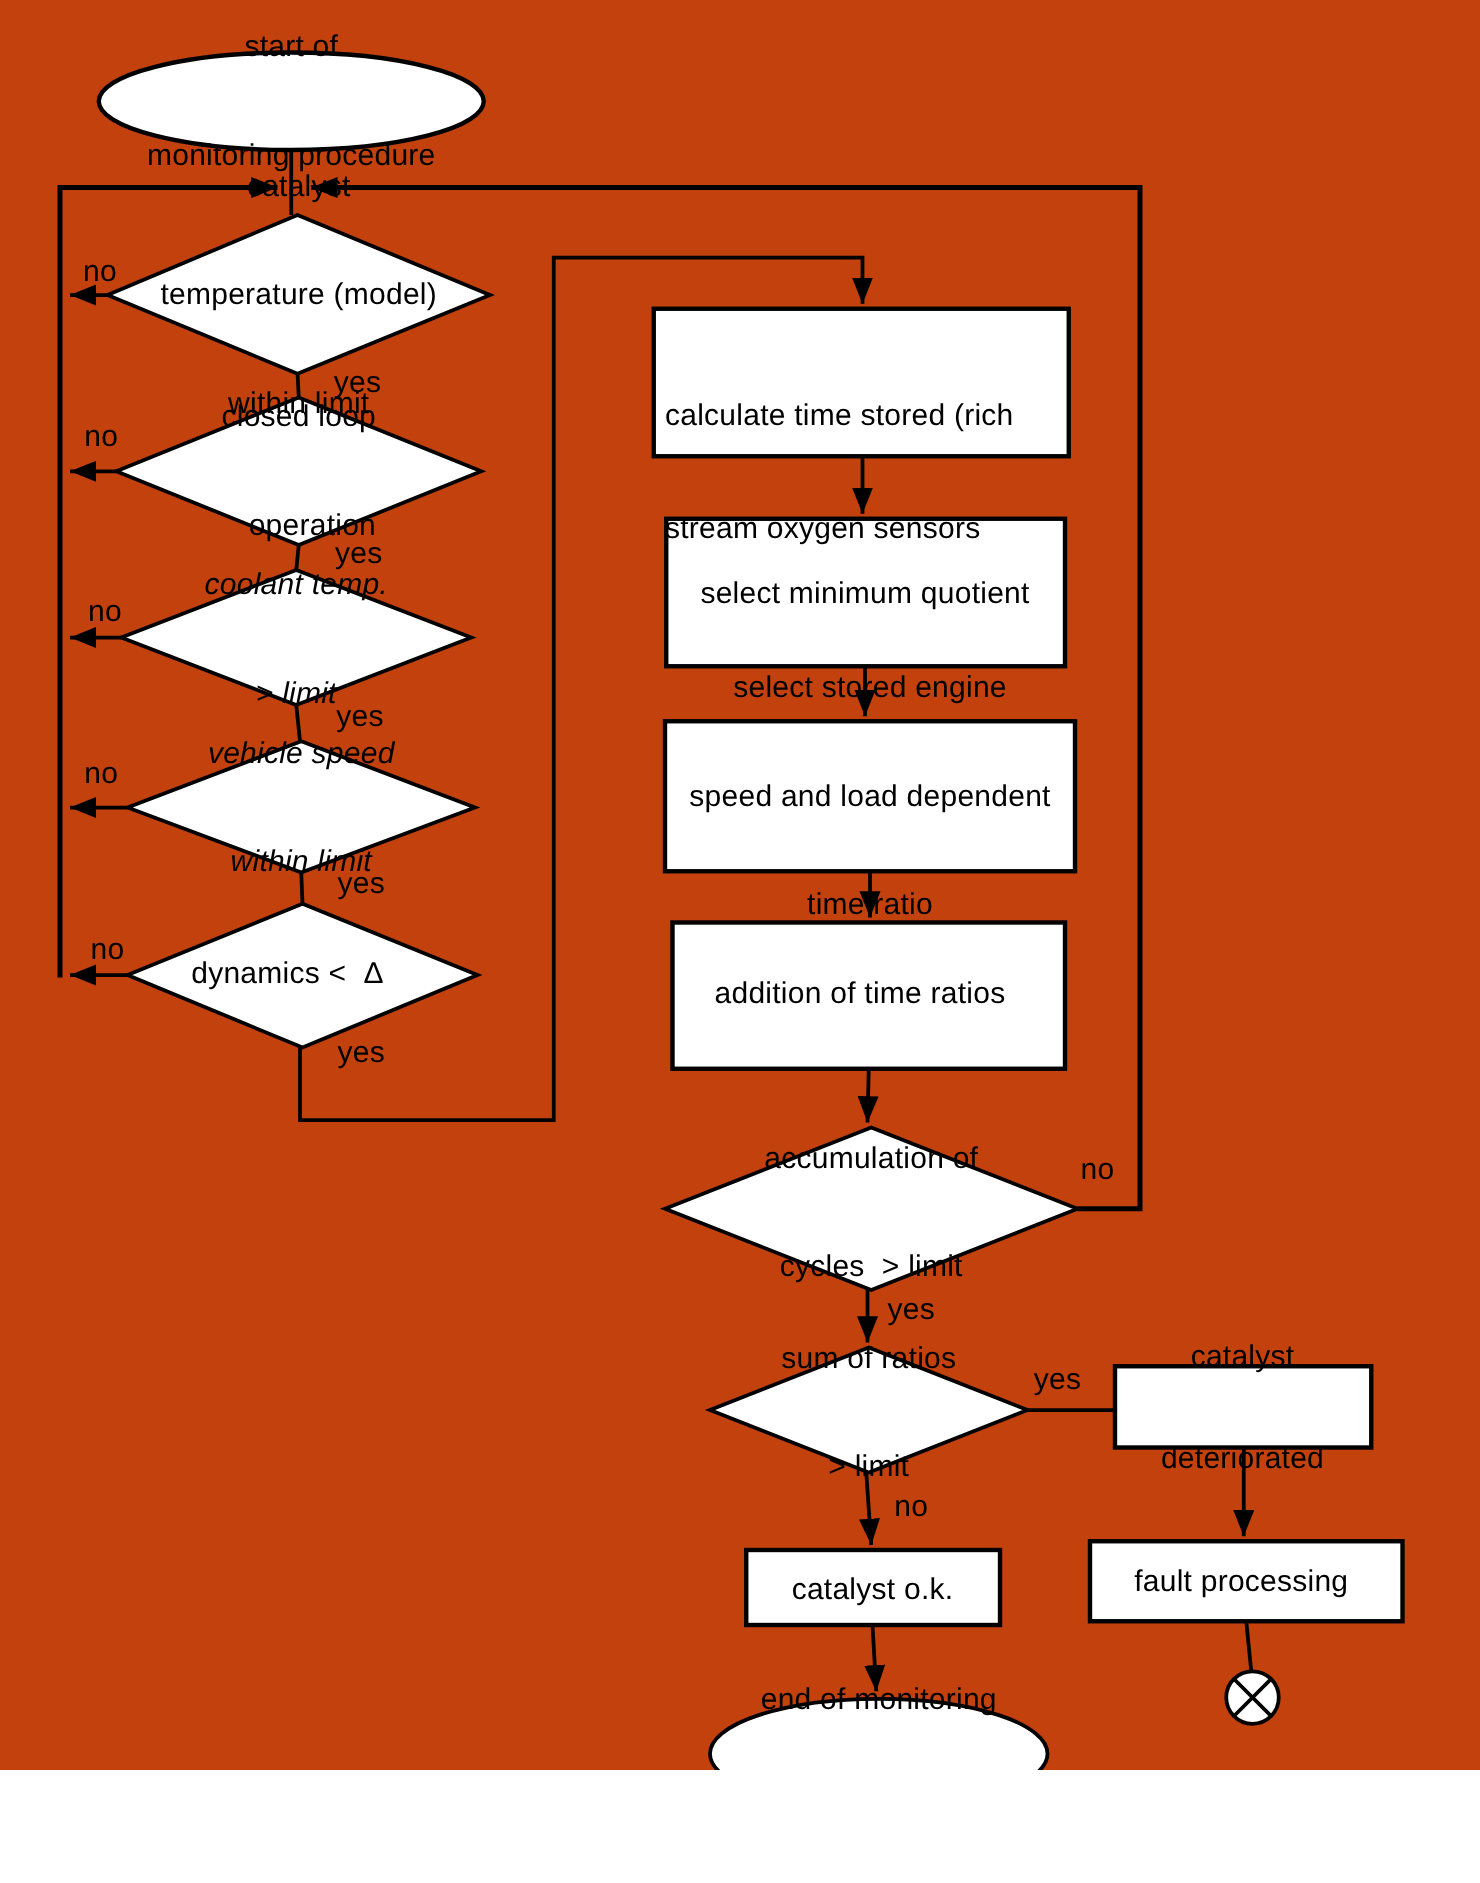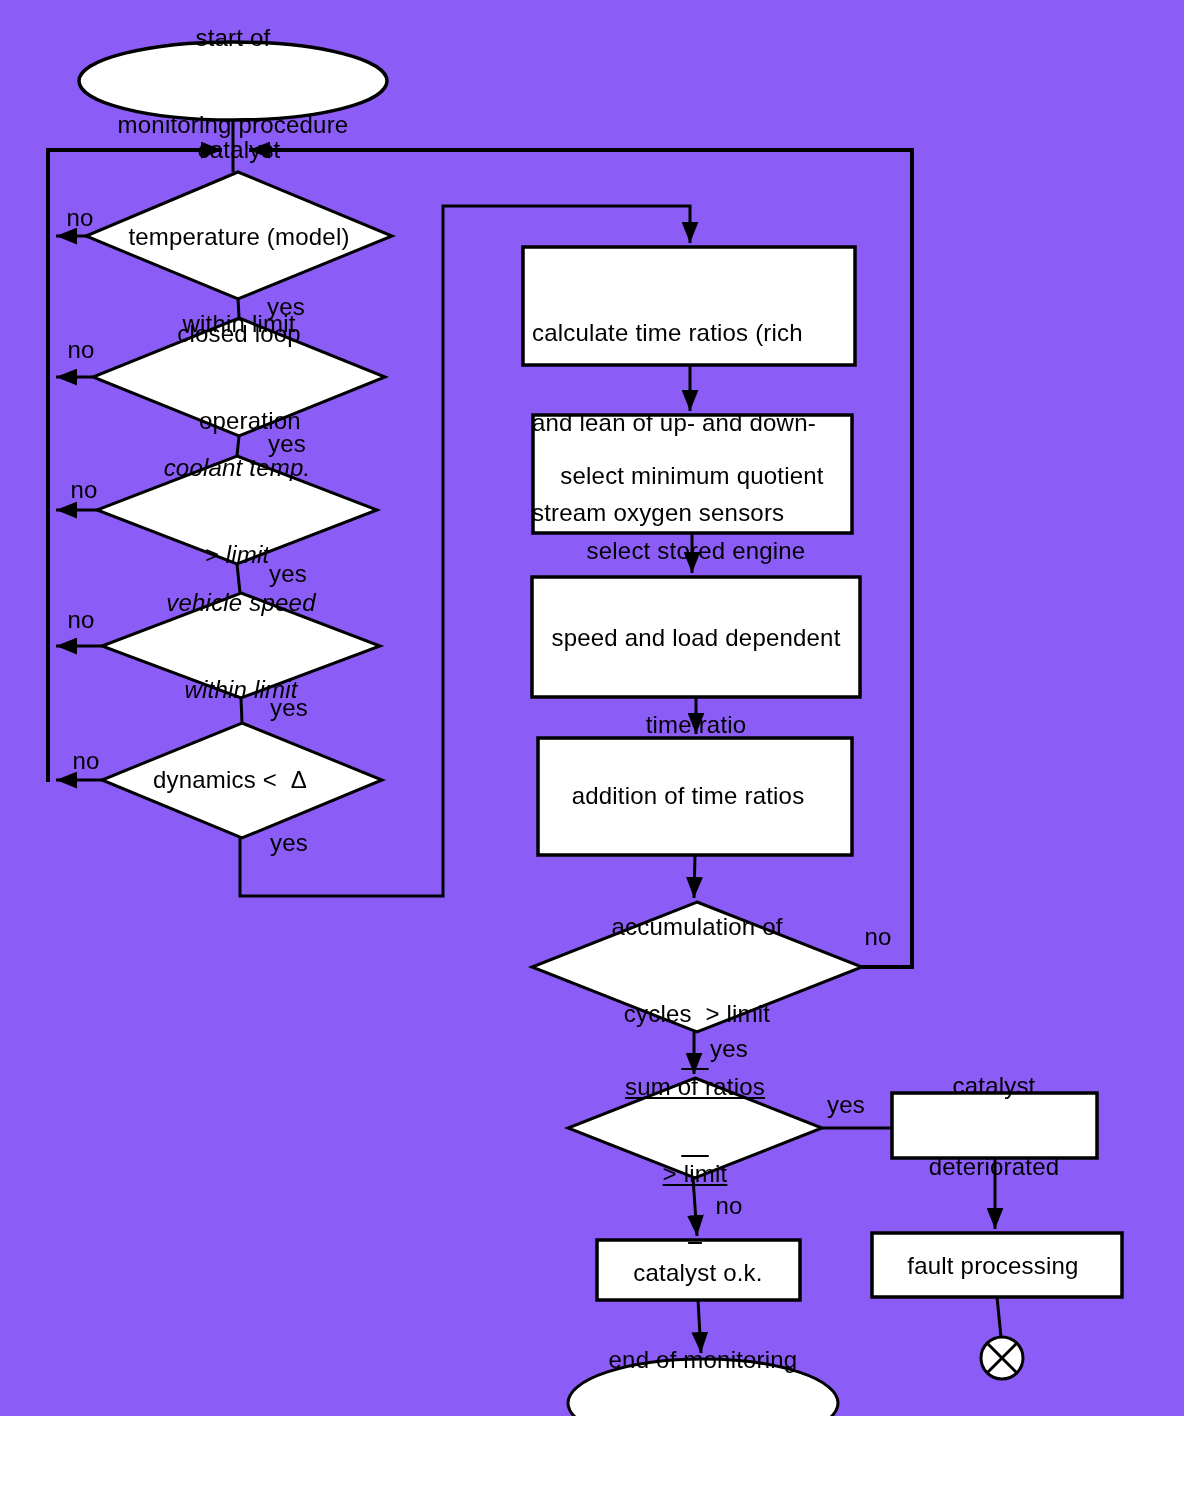--- a/index.html
+++ b/index.html
@@ -6,7 +6,7 @@
   #canvas{
     position:relative;
     width:1184px;height:1416px;
-    background:#8b5cf6;
+    background:#c2410c;
     font-family:"Liberation Sans", sans-serif;
     color:#000;
     overflow:hidden;

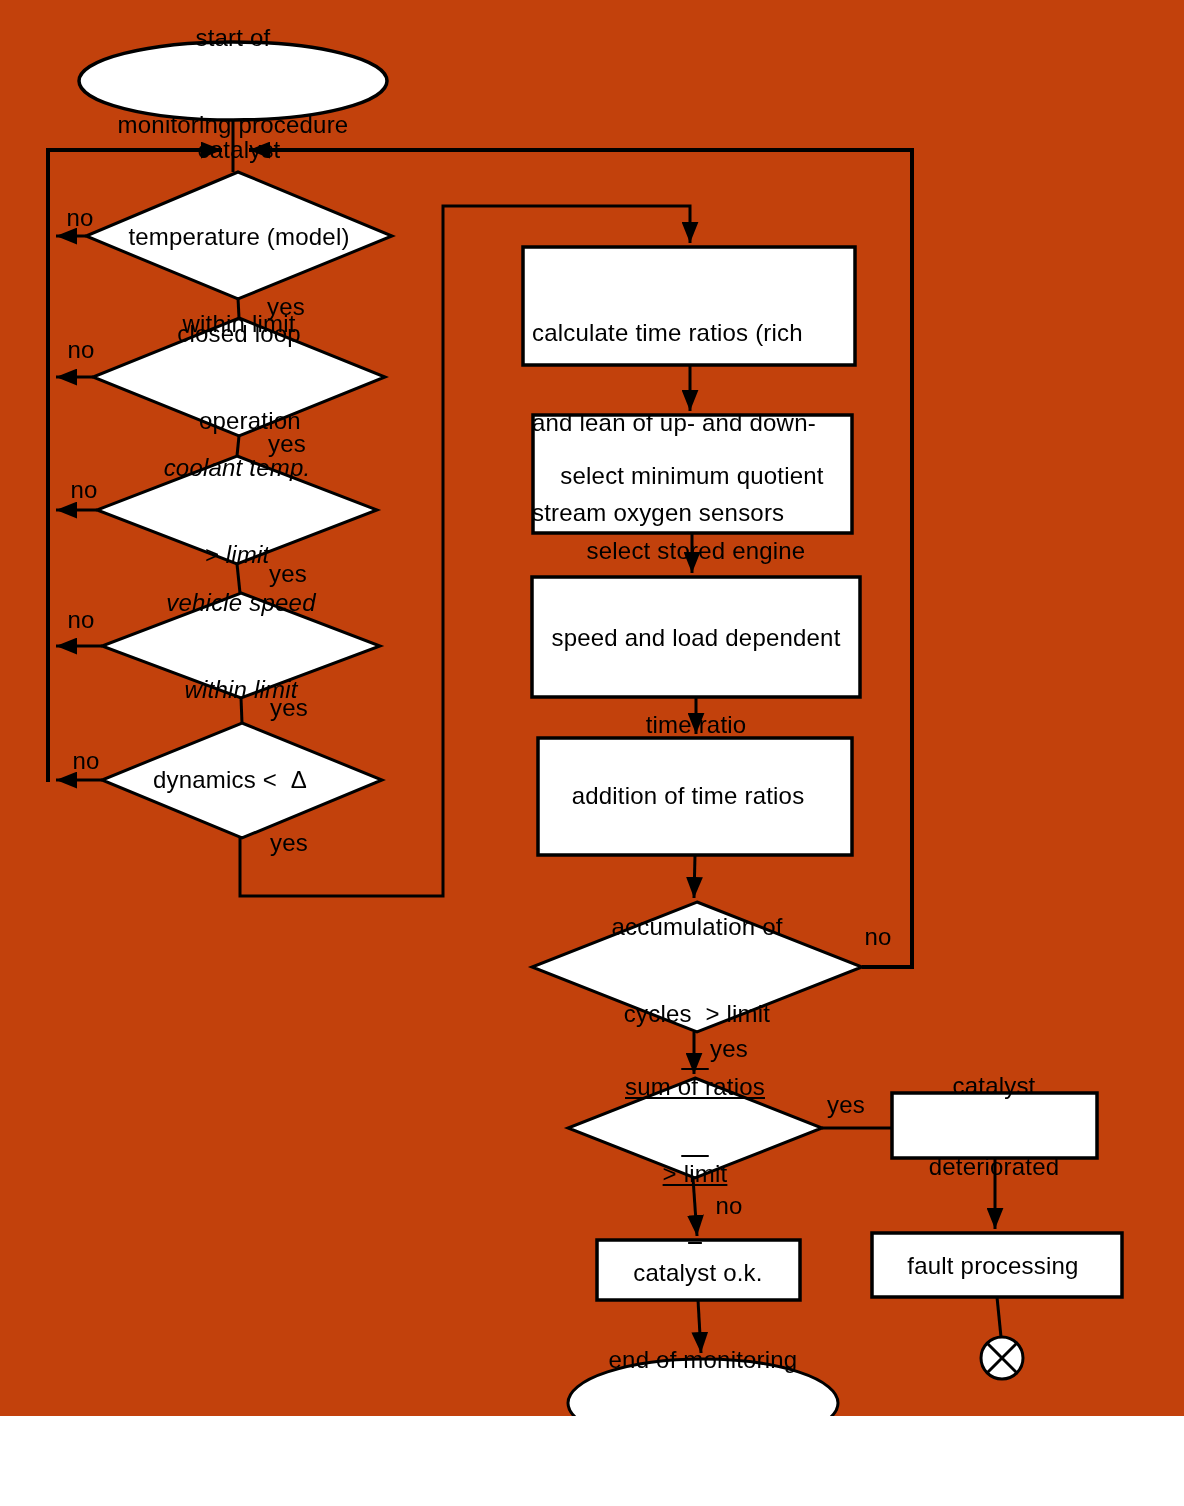--- a/index.html
+++ b/index.html
@@ -125,7 +125,7 @@
   </div>
 
   <div class="lbl leftalign" style="left:532px;top:258px;">
-    <span>calculate time ratios (rich</span>
+    <span>calculate time stored (rich</span>
     <span>and lean of up- and down-</span>
     <span>stream oxygen sensors</span>
   </div>

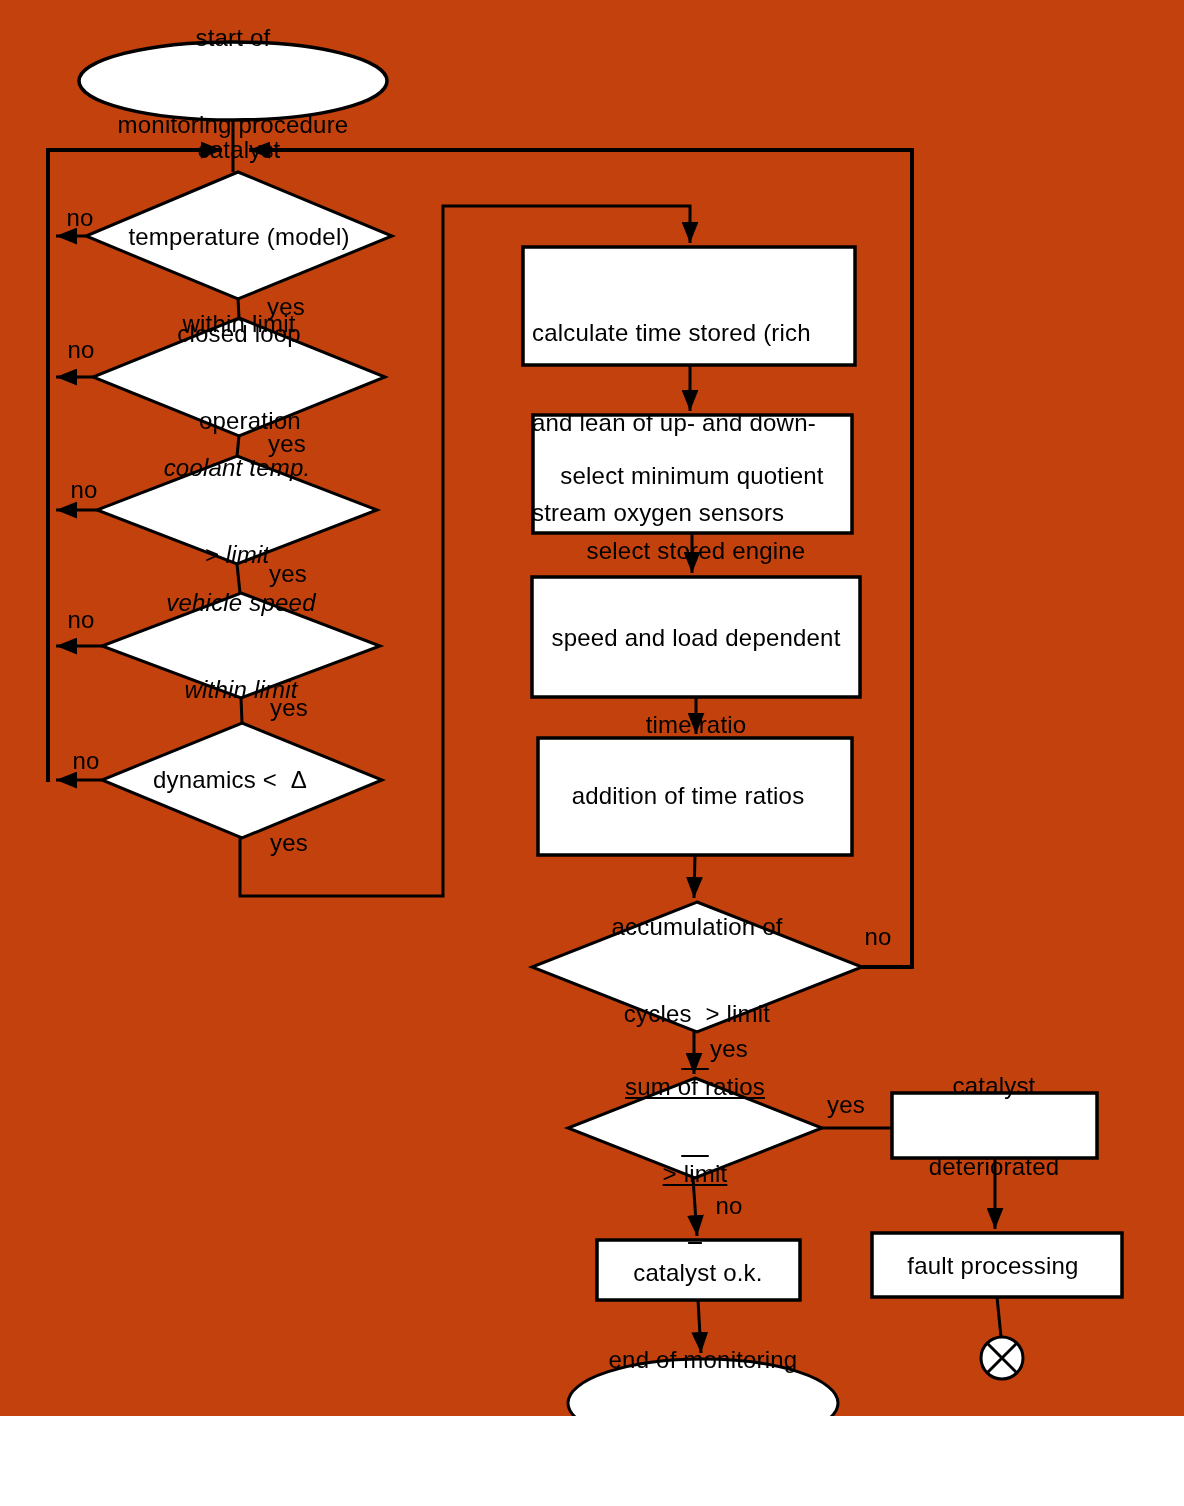--- a/index.html
+++ b/index.html
@@ -126,7 +126,6 @@
 
   <div class="lbl leftalign" style="left:532px;top:258px;">
     <span>calculate time stored (rich</span>
-    <span>and lean of up- and down-</span>
     <span>stream oxygen sensors</span>
   </div>
 

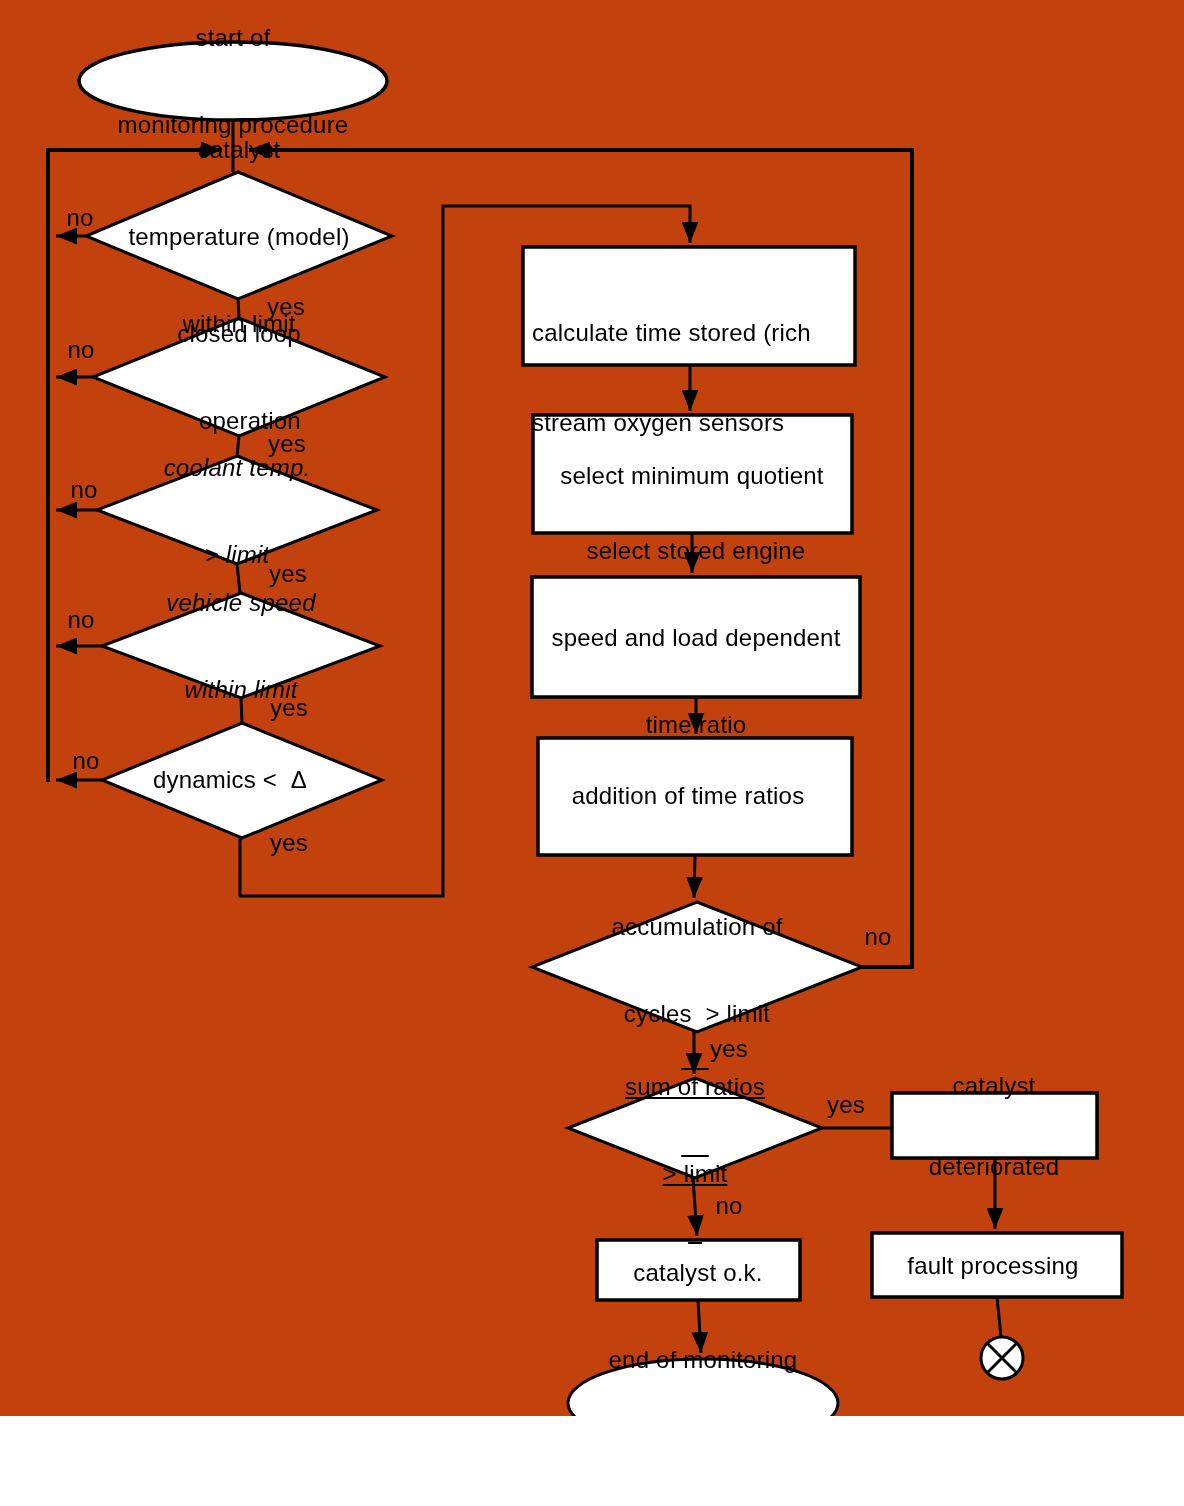--- a/index.html
+++ b/index.html
@@ -148,7 +148,7 @@
     <span>cycles  &gt; limit</span>
   </div>
 
-  <div class="lbl" style="left:695px;top:1130px;text-decoration:underline;">
+  <div class="lbl" style="left:695px;top:1130px;">
     <span>sum of ratios</span>
     <span>&gt; limit</span>
   </div>

